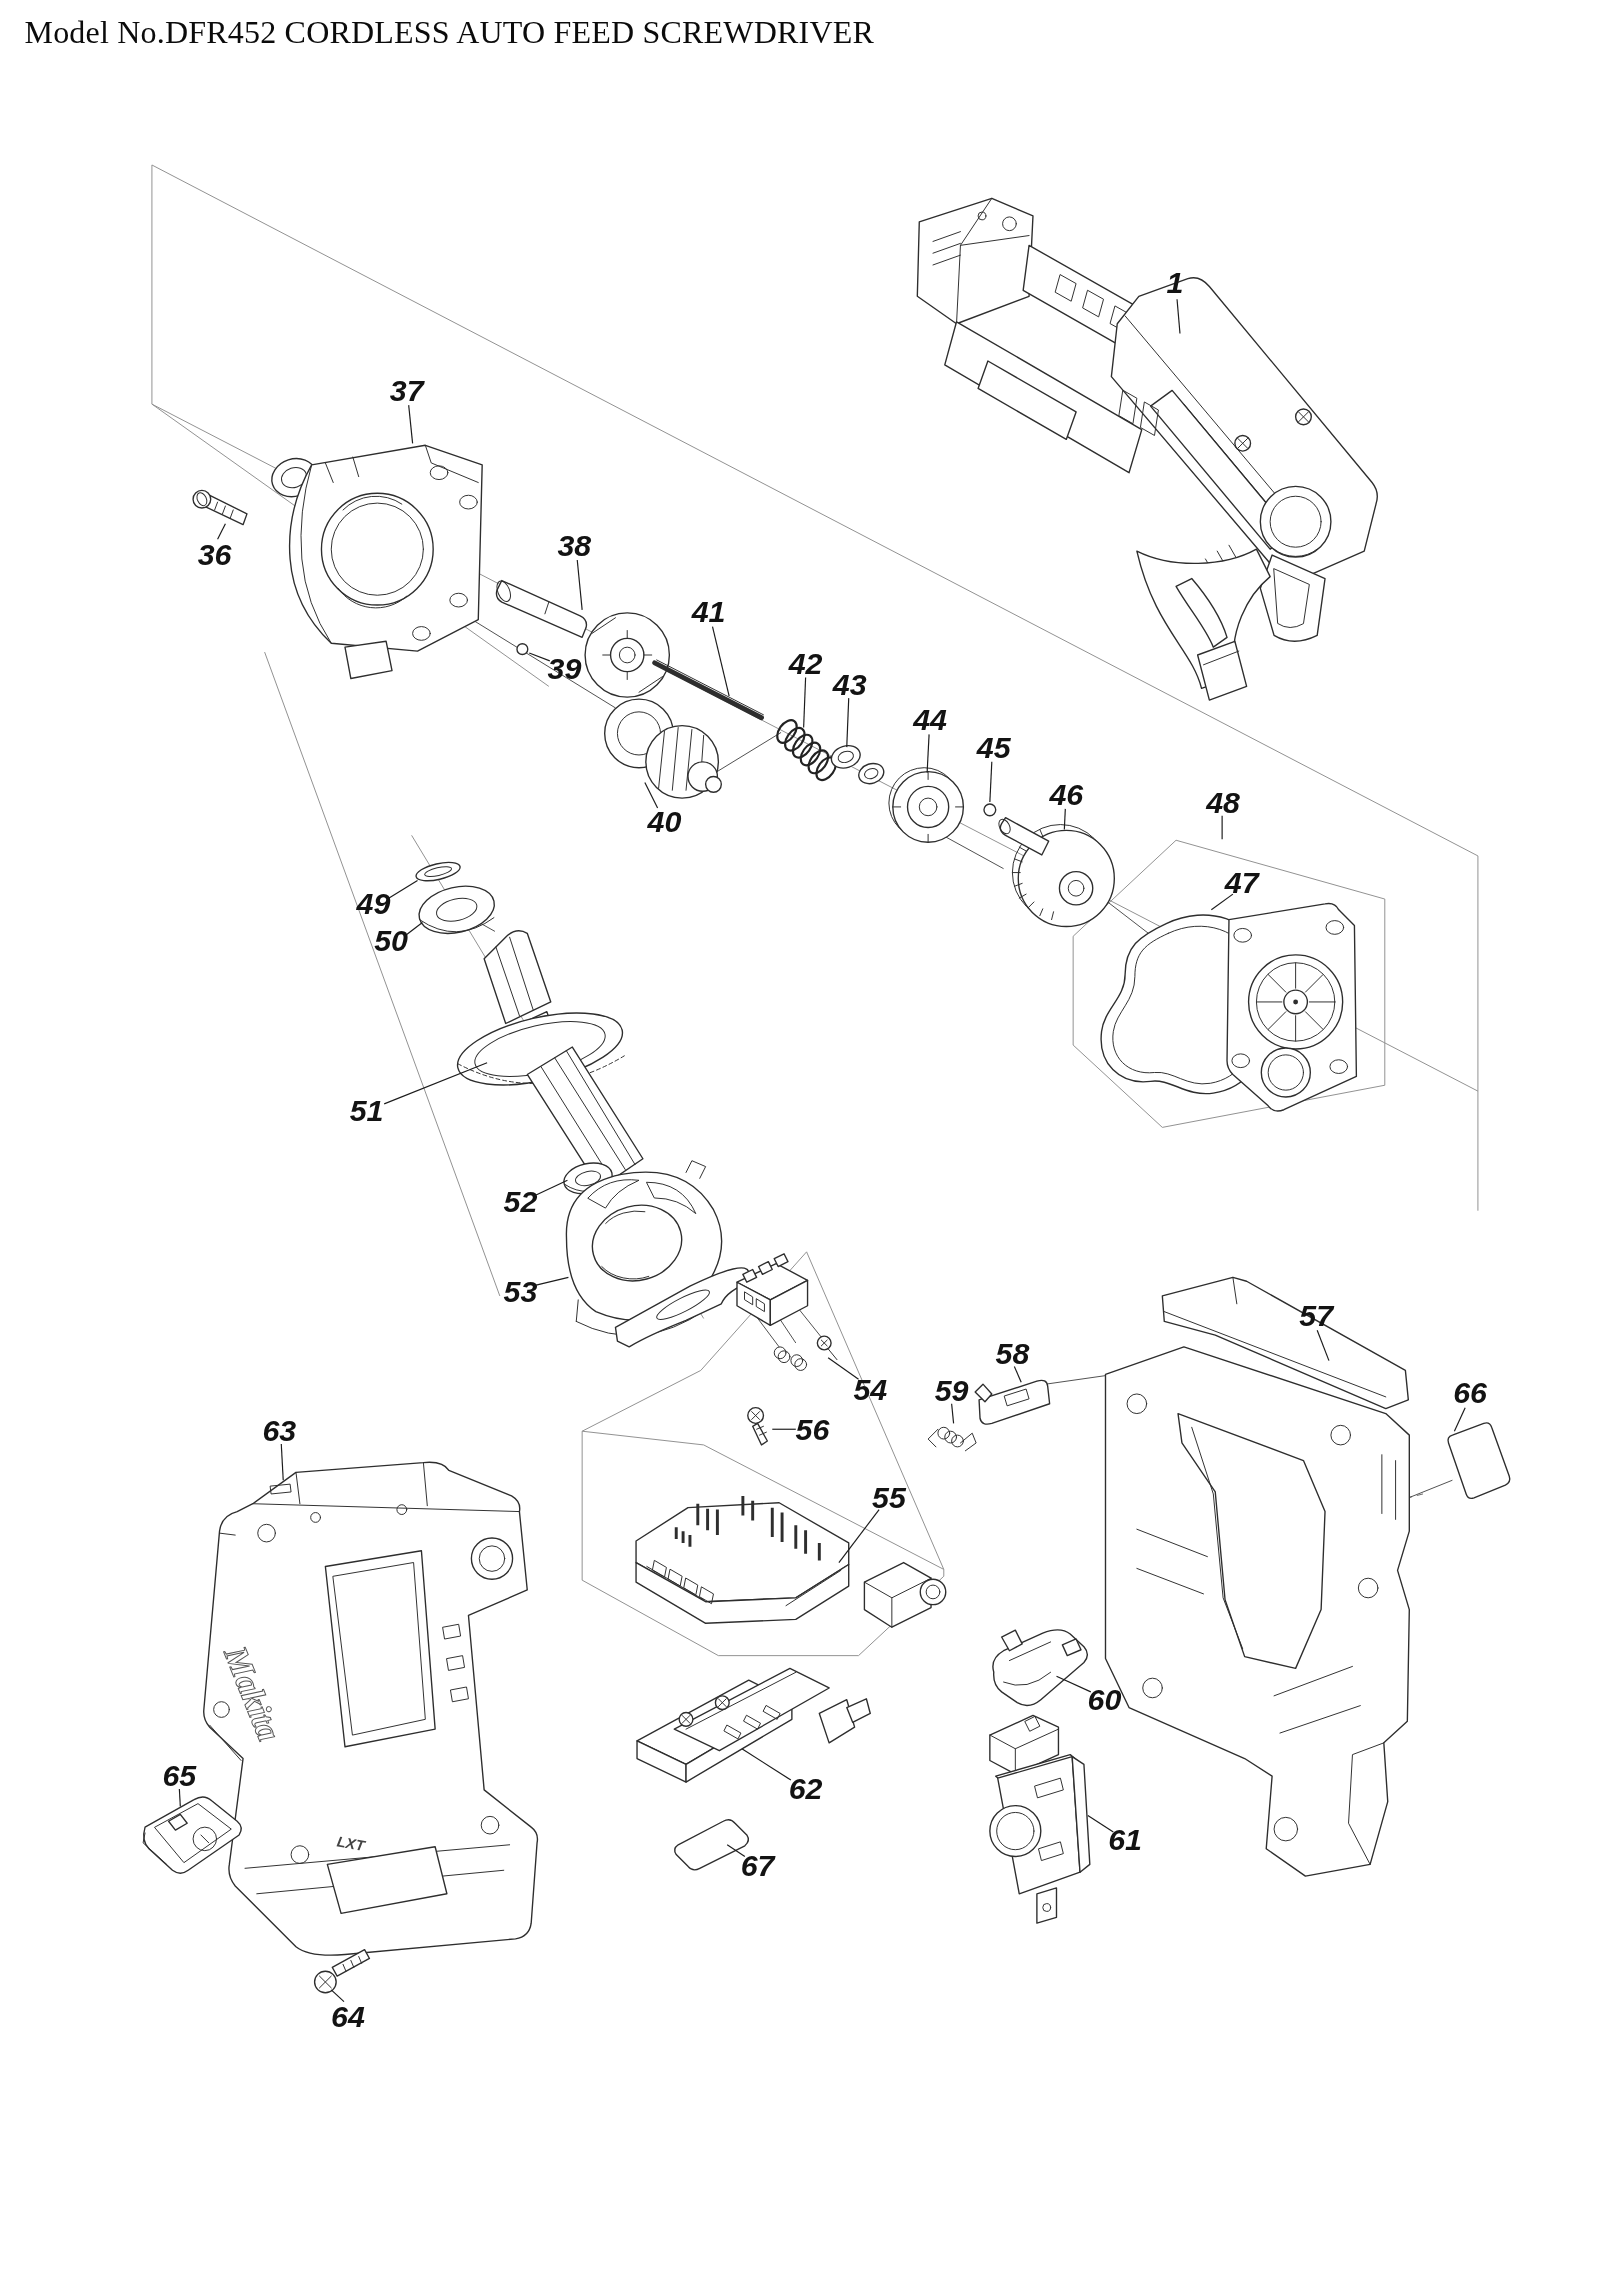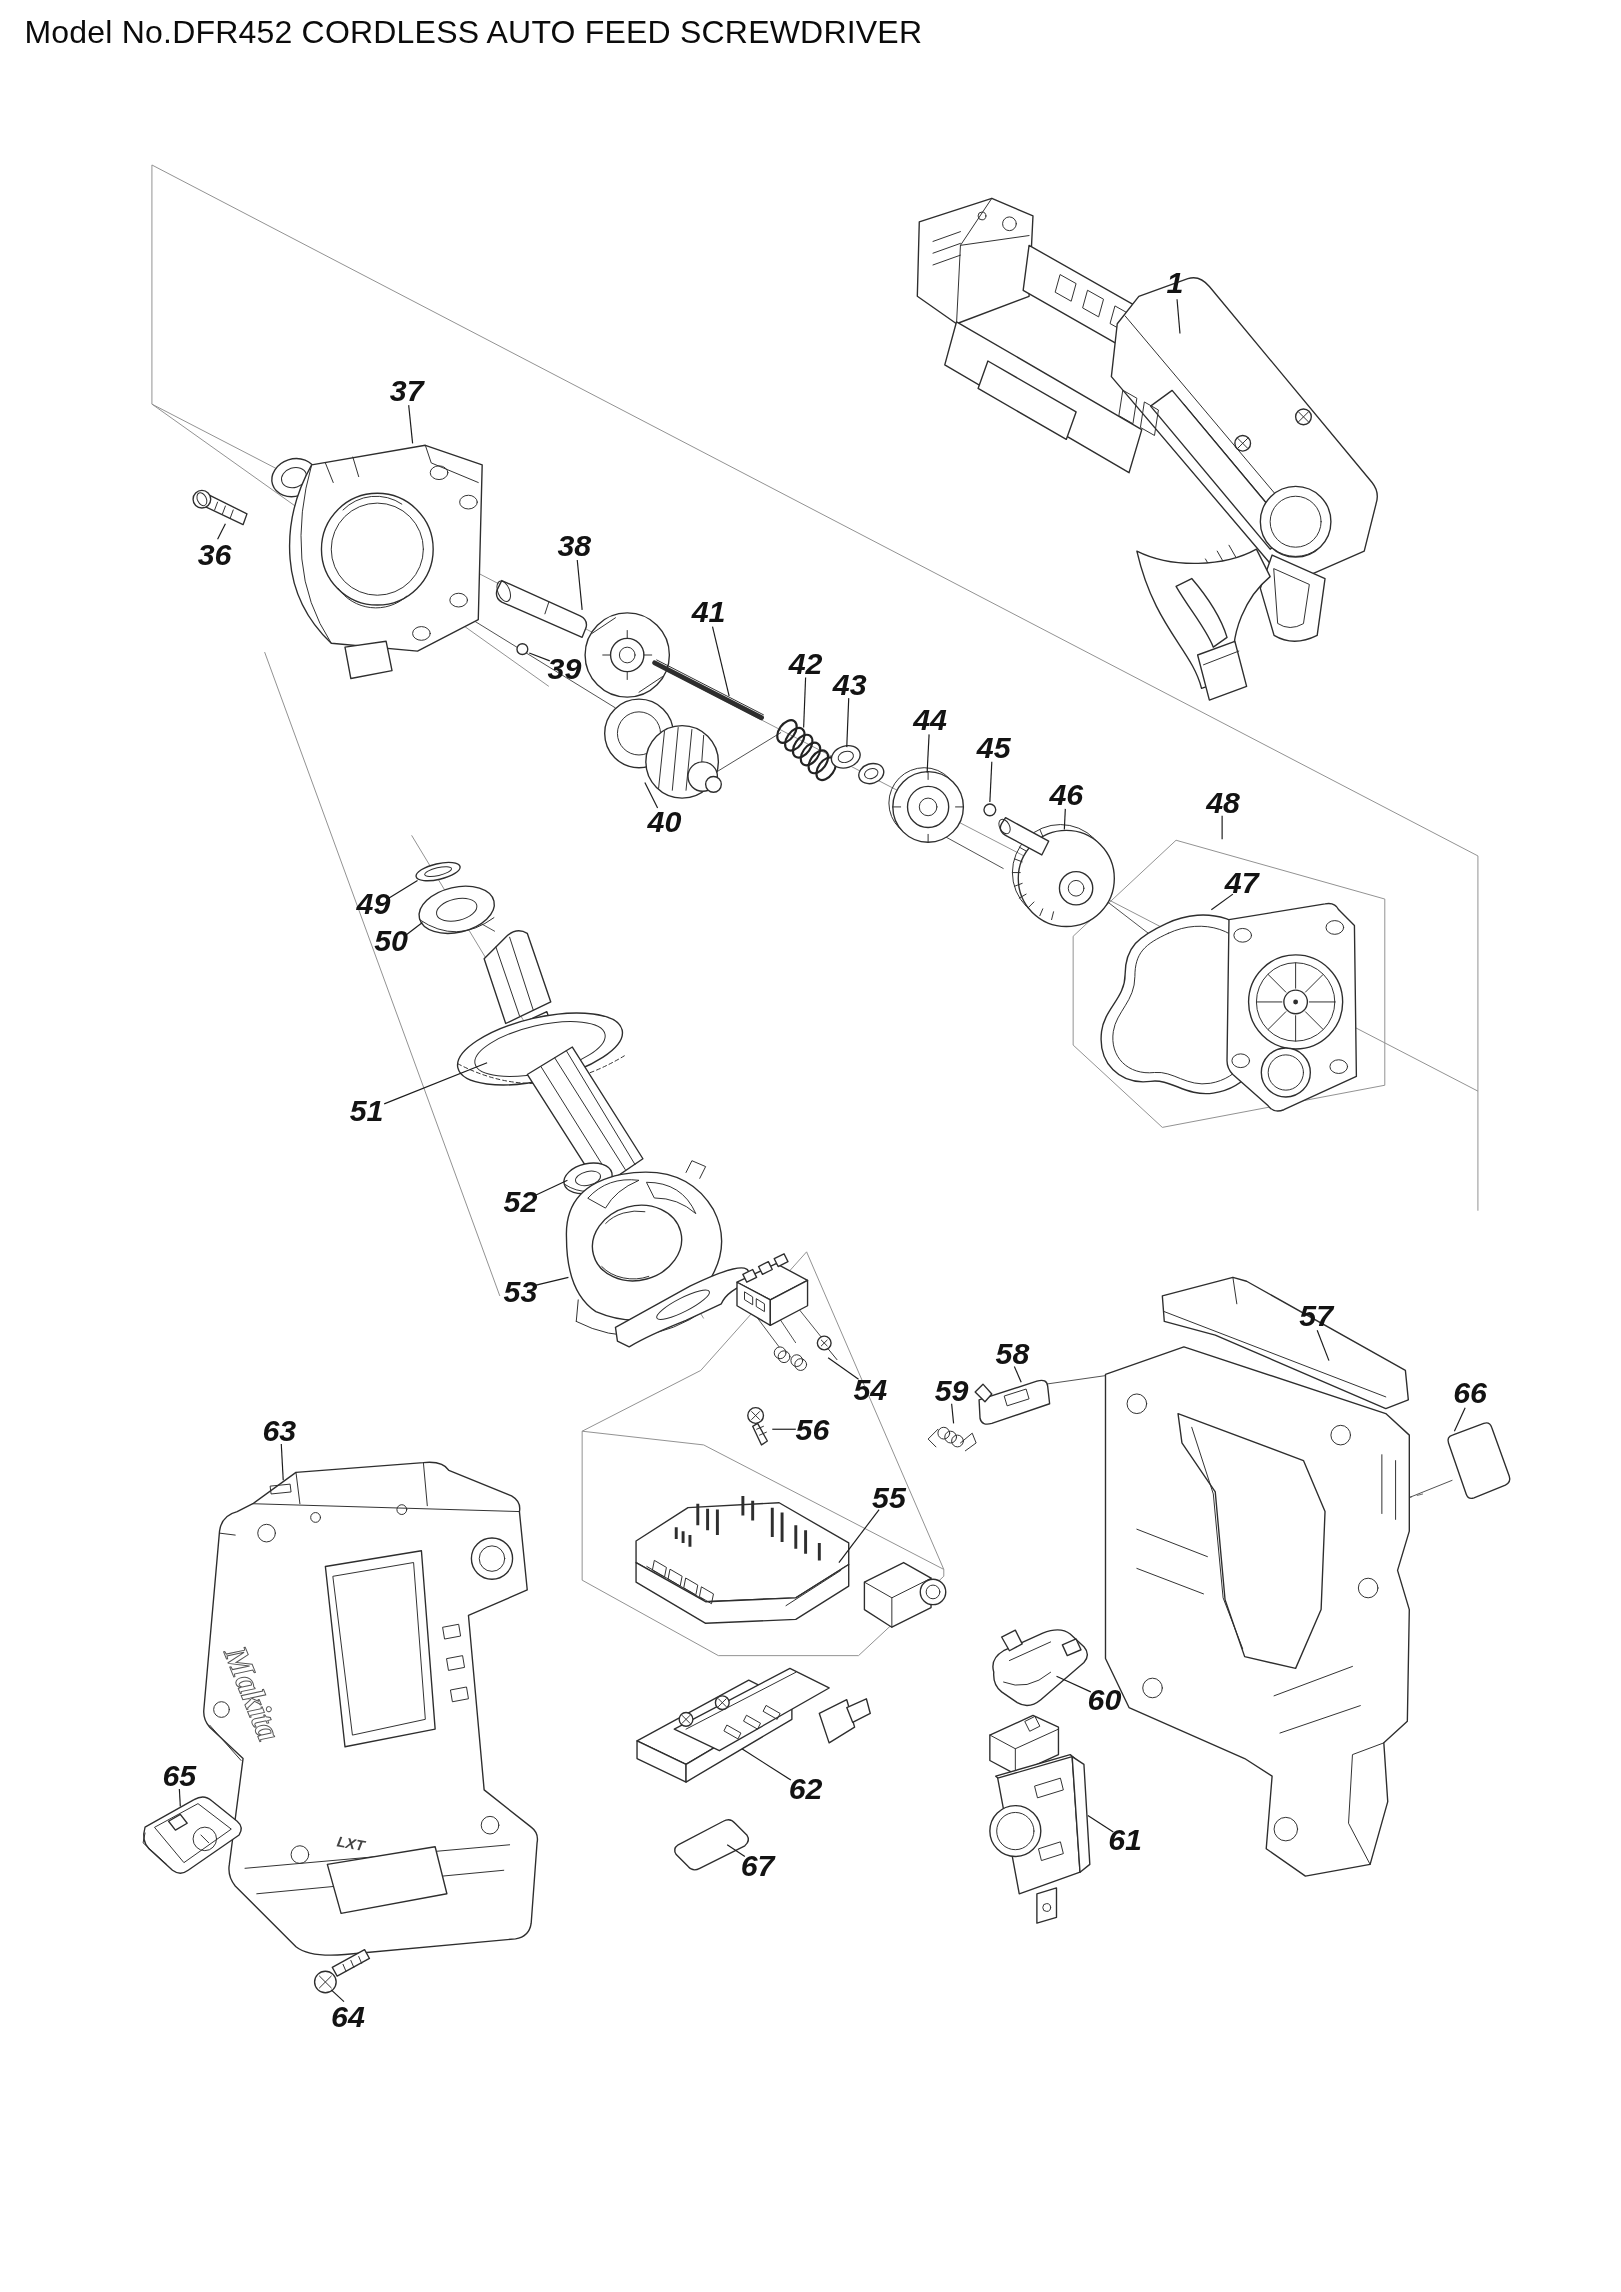--- a/index.html
+++ b/index.html
@@ -4,7 +4,7 @@
 <style>
   html,body{margin:0;padding:0;background:#ffffff;}
   body{width:1621px;height:2293px;position:relative;font-family:"Liberation Sans",sans-serif;}
-  h1{position:absolute;left:24.5px;top:13.7px;margin:0;font-size:32px;font-weight:500;color:#0b0b0b;letter-spacing:0.2px;font-family:Liberation Sans, sans-serif;}
+  h1{position:absolute;left:24.5px;top:13.7px;margin:0;font-size:32px;font-weight:500;color:#0b0b0b;letter-spacing:0.2px;font-family:Liberation Serif, serif;}
   svg{position:absolute;left:0;top:0;}
   .p{fill:#fff;stroke:#2e2e2e;stroke-width:1.4;stroke-linejoin:round;stroke-linecap:round;}
   .d{fill:none;stroke:#2e2e2e;stroke-width:1;stroke-linejoin:round;stroke-linecap:round;}

